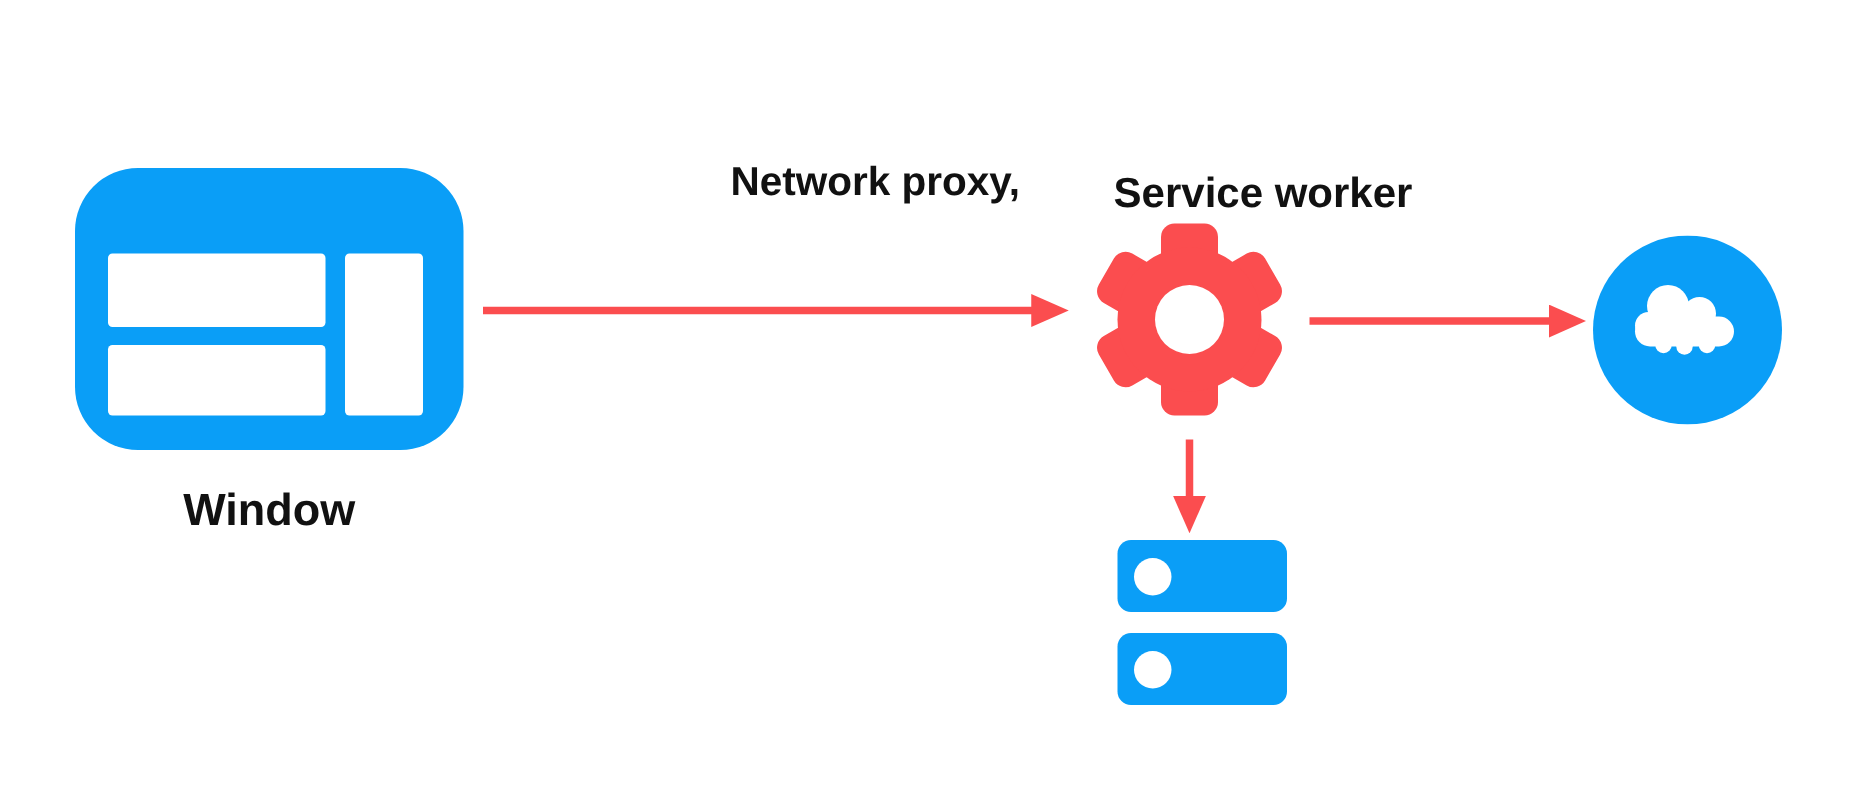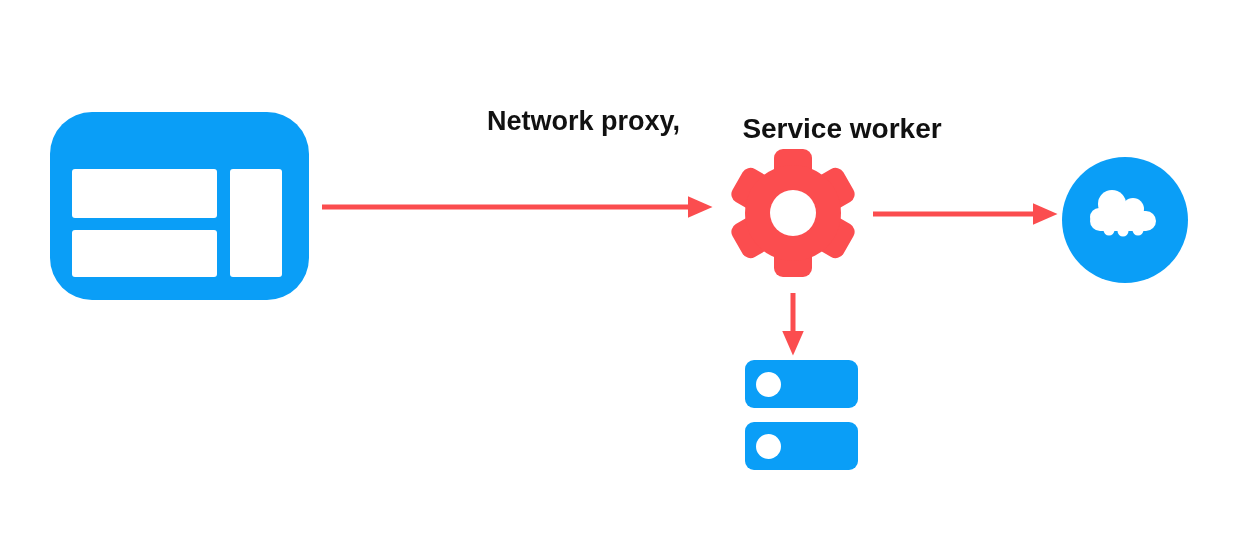--- a/index.html
+++ b/index.html
@@ -69,6 +69,7 @@
     <div class="pane pane-bottom"></div>
     <div class="pane pane-side"></div>
   </div>
+  <div class="label window-label">Window</div>
 
   <div class="label edge-label">
     <span>Network proxy,</span>

